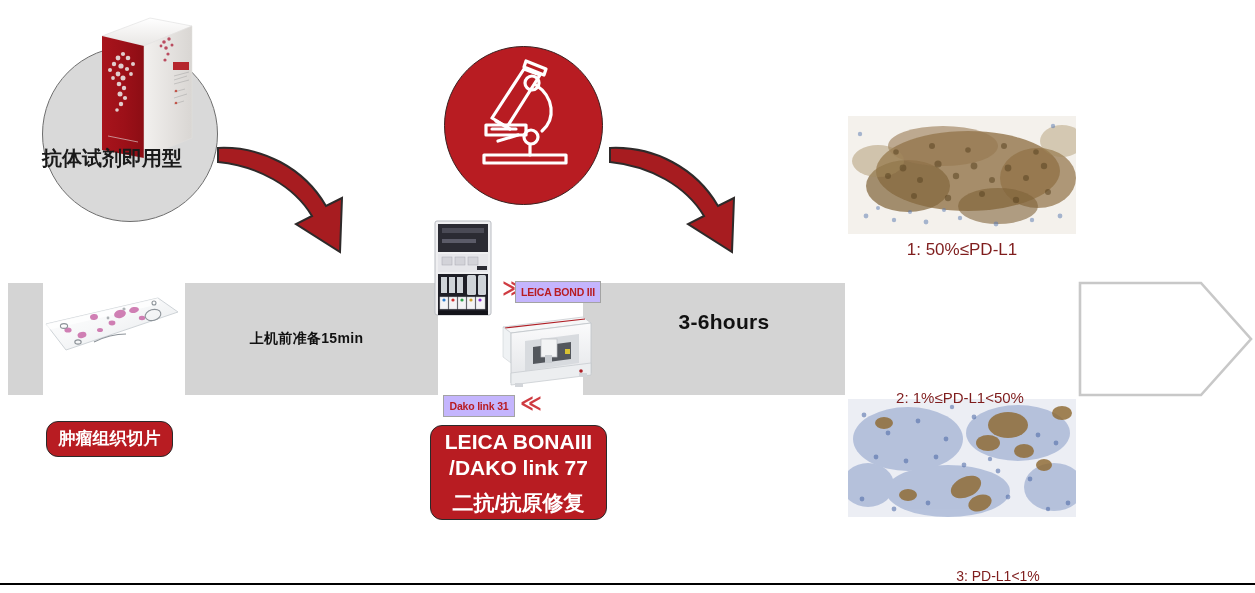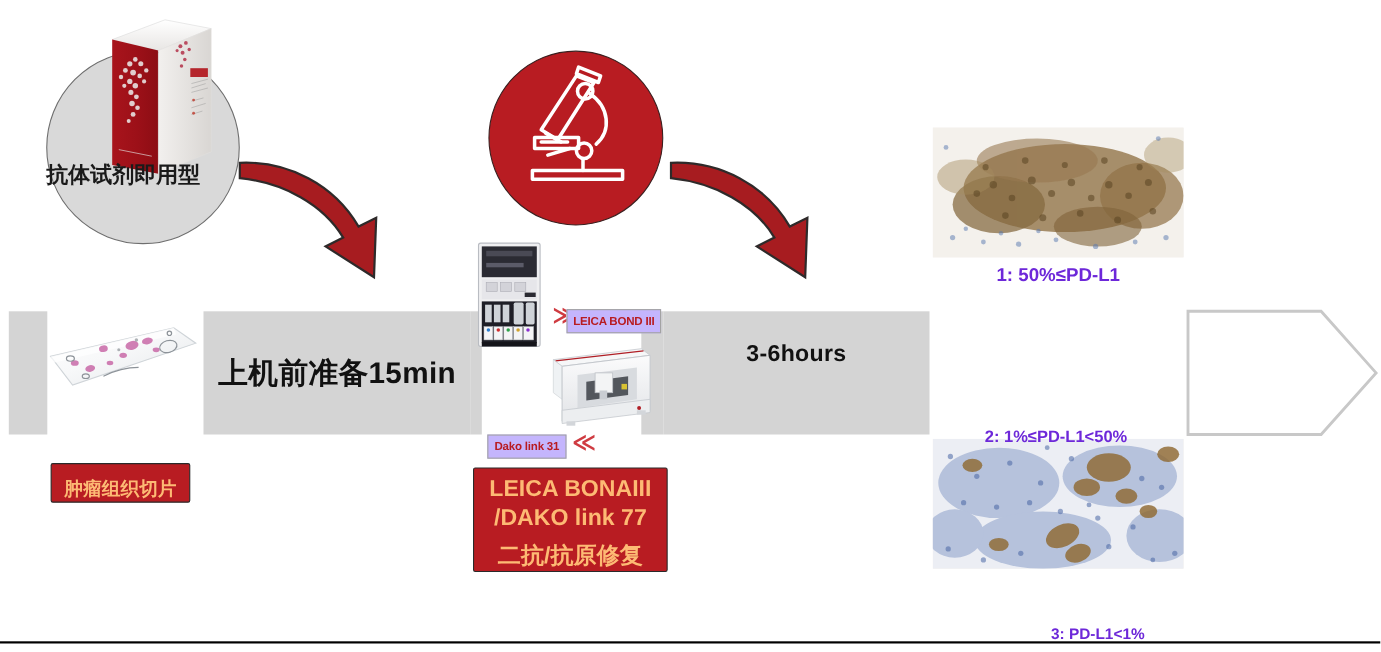--- a/index.html
+++ b/index.html
@@ -60,8 +60,8 @@
   .tile{background:#f2f0ee;overflow:hidden;position:relative;}
   .tile .noise{position:absolute;inset:0;}
   .tile-cap{
-    position:absolute;text-align:center;color:#6d28d9;
-    font-weight:bold;
+    position:absolute;text-align:center;color:#7f1d1d;
+    font-weight:normal;
   }
 
   

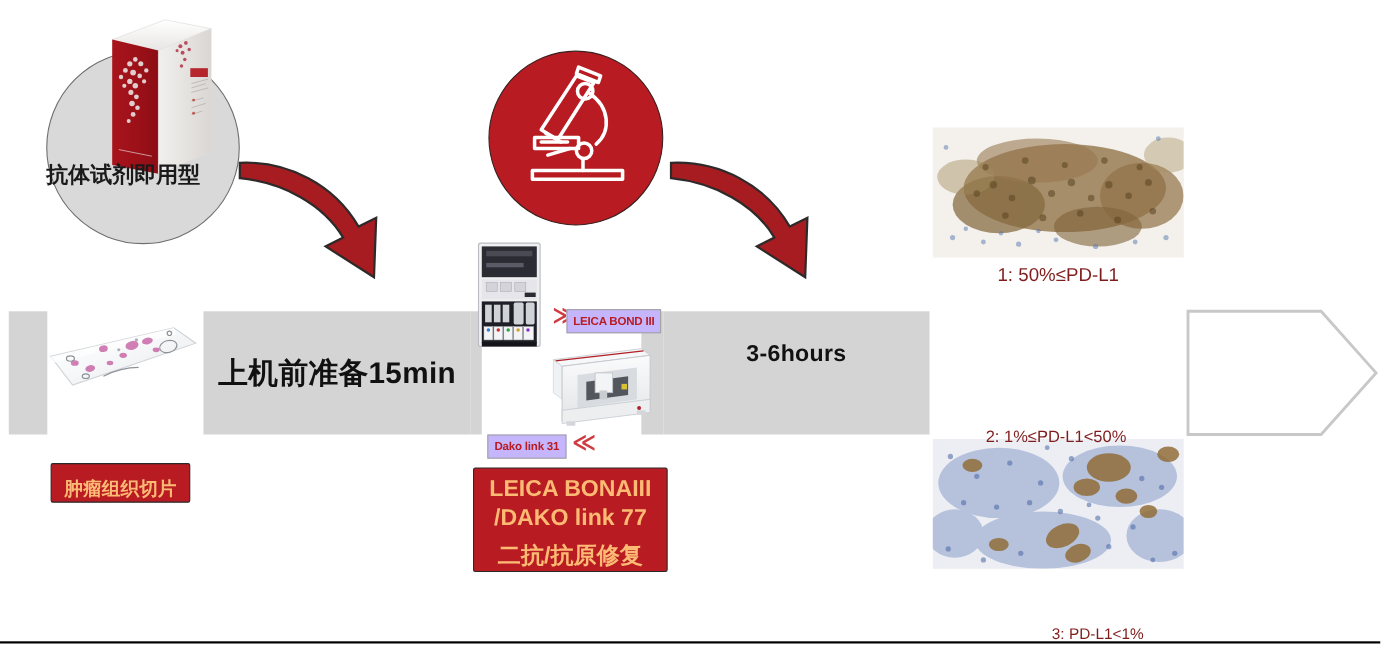--- a/index.html
+++ b/index.html
@@ -83,7 +83,7 @@
 
 <div class="abs band" style="left:603px;top:283px;width:242px;height:112px;"></div>
 
-<div class="abs band-text" style="left:185px;top:283px;width:243px;height:112px;font-size:27px;">上机前准备15min</div>
+<div class="abs band-text" style="left:185px;top:283px;width:243px;height:112px;font-size:14px;">上机前准备15min</div>
 
 <div class="abs band-text" style="left:603px;top:266px;width:242px;height:112px;font-size:21px;">3-6hours</div>
 

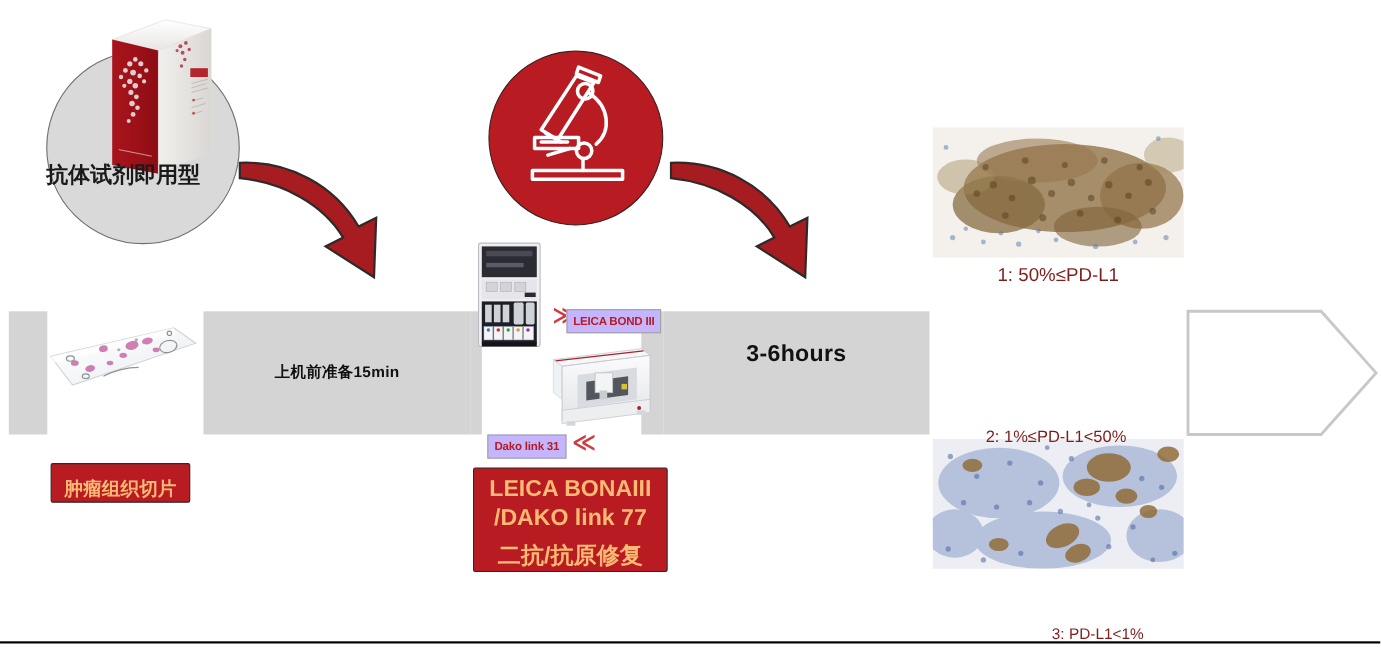--- a/index.html
+++ b/index.html
@@ -36,9 +36,9 @@
   .badge-red{
     background:#b81c22;
     border:1.5px solid #2a2a2a;
-    border-radius:2px;
-    color:#fdba74;font-weight:bold;
-    display:flex;flex-direction:column;align-items:center;justify-content:flex-end;
+    border-radius:12px;
+    color:#ffffff;font-weight:bold;
+    display:flex;flex-direction:column;align-items:center;justify-content:center;
     text-align:center;line-height:1.22;
   }
 

